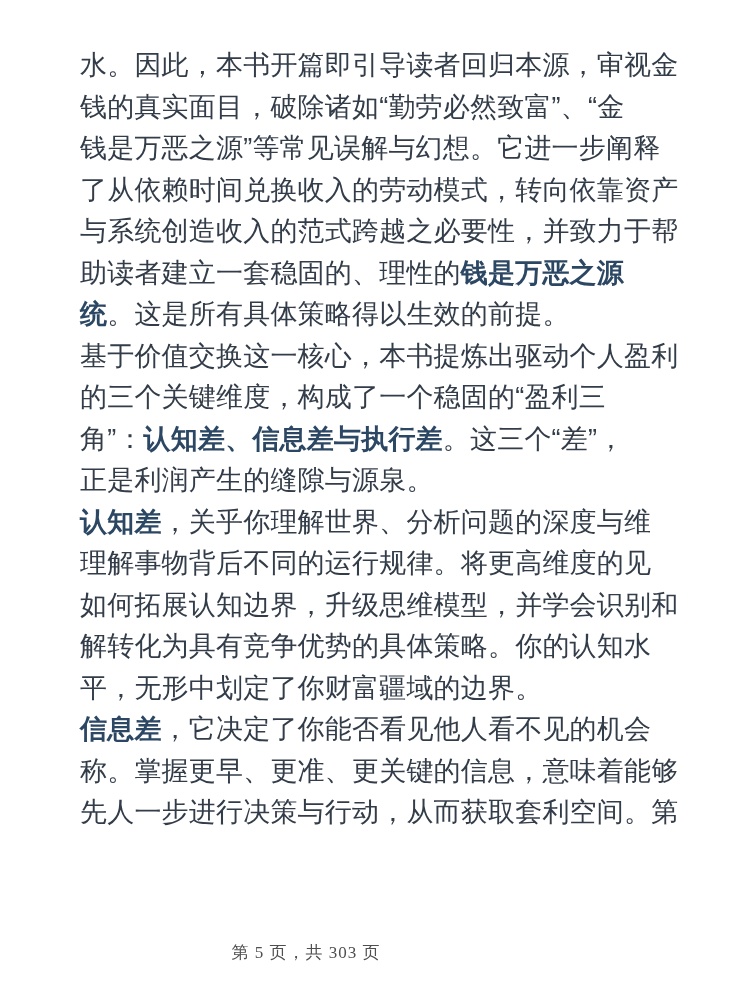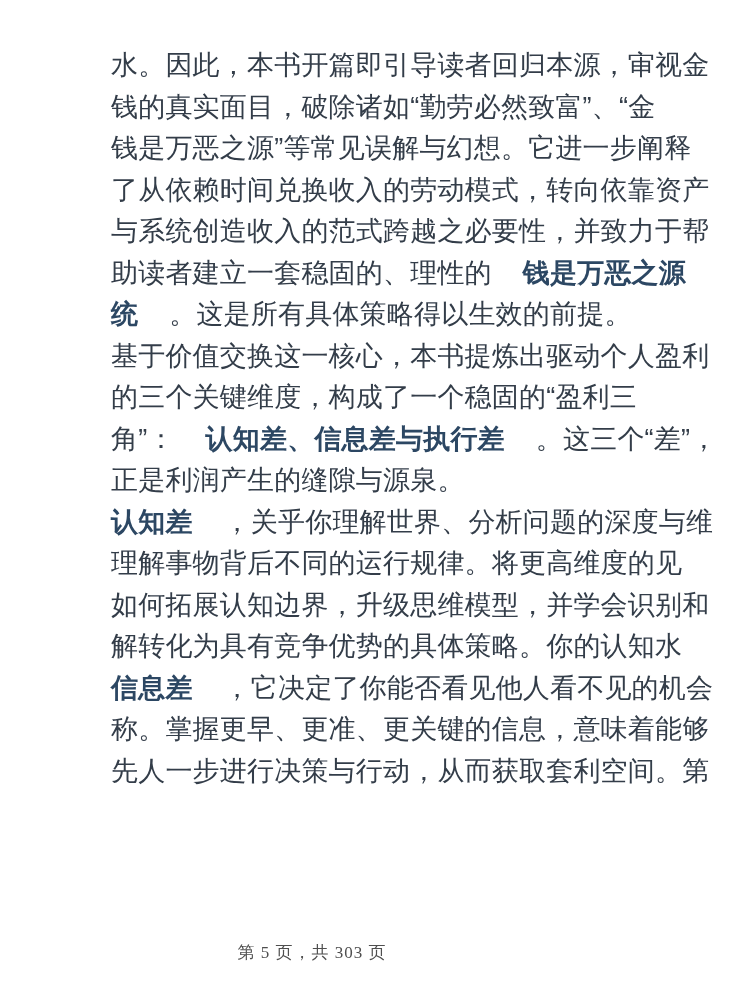--- a/index.html
+++ b/index.html
@@ -37,7 +37,7 @@
     display: block;
     white-space: nowrap;
   }
-  .seg { font-weight: 400; margin-left: 31px; }
+  .seg { font-weight: 400; }
   .seg-bold {
     font-weight: 700;
     color: var(--bold-color, #2c4763);

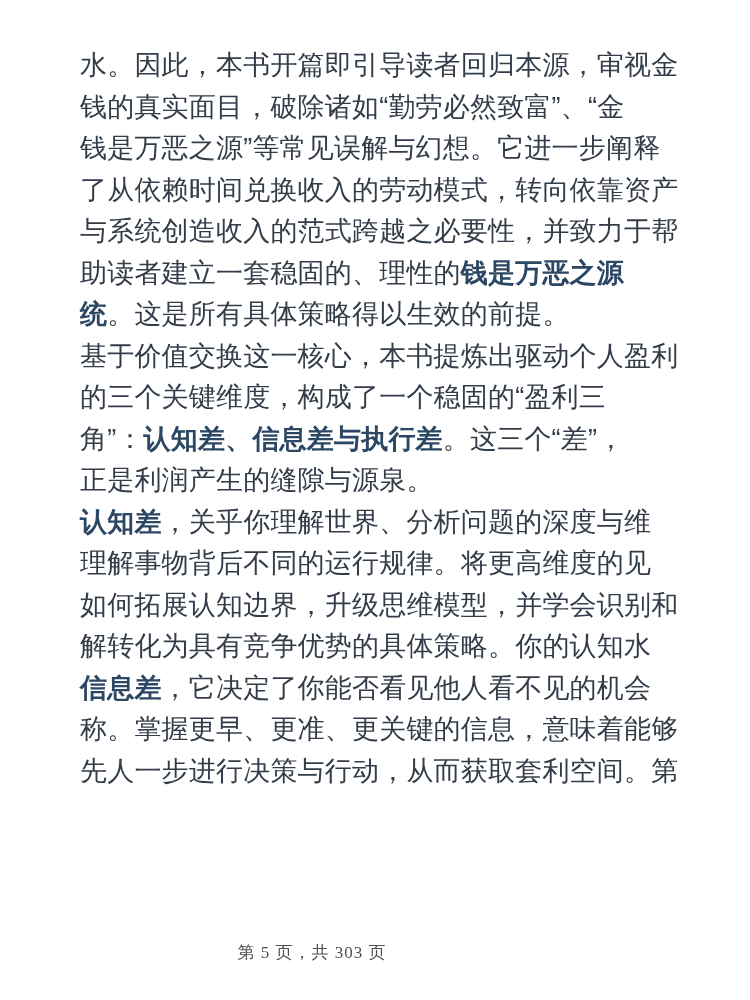--- a/index.html
+++ b/index.html
@@ -79,6 +79,7 @@
         <span class="line"><span class="seg">理解事物背后不同的运行规律。将更高维度的见</span></span>
         <span class="line"><span class="seg">如何拓展认知边界，升级思维模型，并学会识别和</span></span>
         <span class="line"><span class="seg">解转化为具有竞争优势的具体策略。你的认知水</span></span>
+        <span class="line"><span class="seg">平，无形中划定了你财富疆域的边界。</span></span>
       </p>
       <p class="para">
         <span class="line"><span class="seg seg-bold">信息差</span><span class="seg">，它决定了你能否看见他人看不见的机会</span></span>

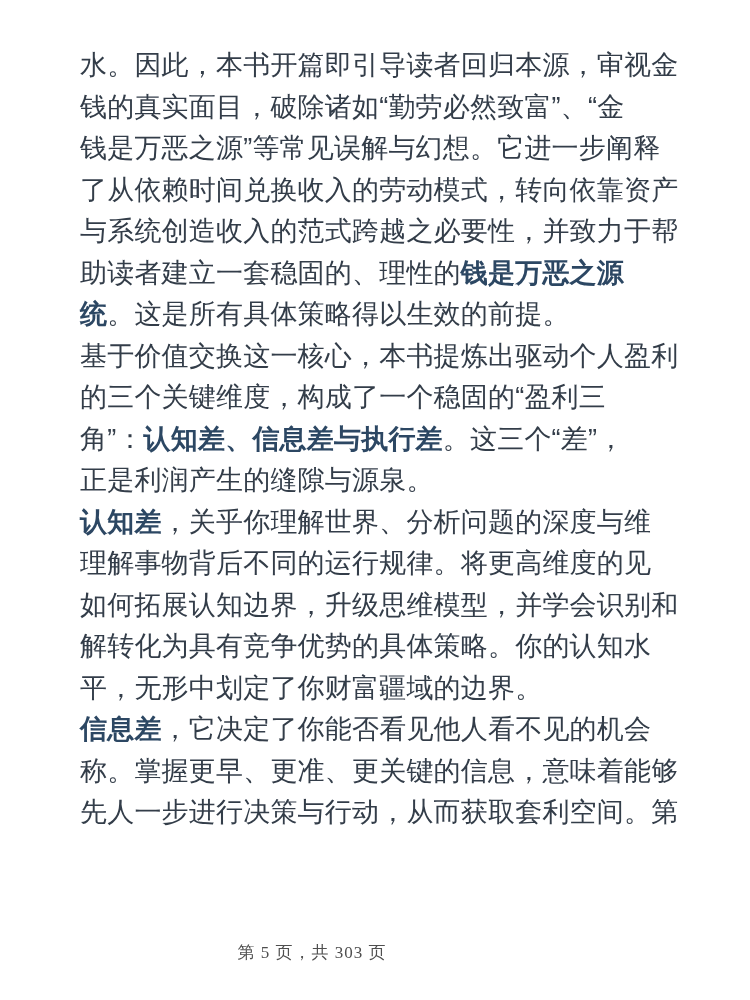--- a/index.html
+++ b/index.html
@@ -44,7 +44,7 @@
   }
   #page-footer {
     position: absolute;
-    left: 12px;
+    left: 0;
     top: 941px;
     width: 600px;
     text-align: center;
@@ -52,6 +52,7 @@
     font-size: 17px;
     letter-spacing: 1px;
     color: var(--footer-color, #4f4f4f);
+    padding-left: 6px;
   }
 </style>
 </head>

